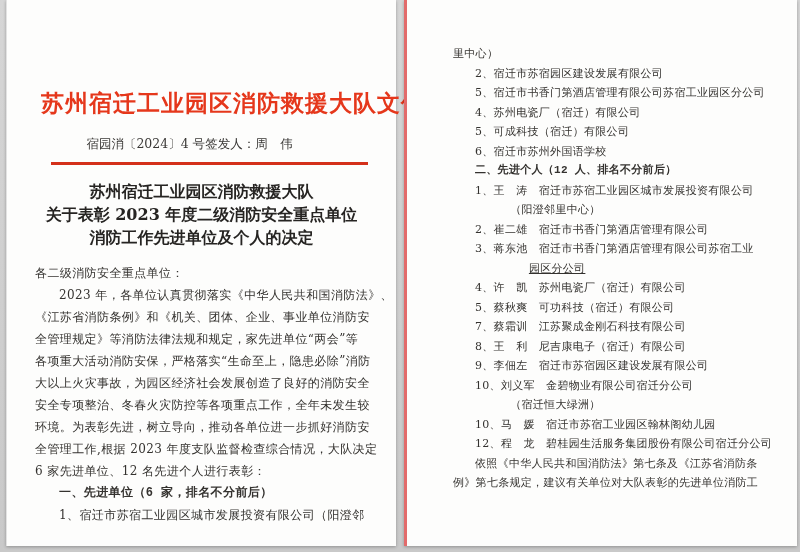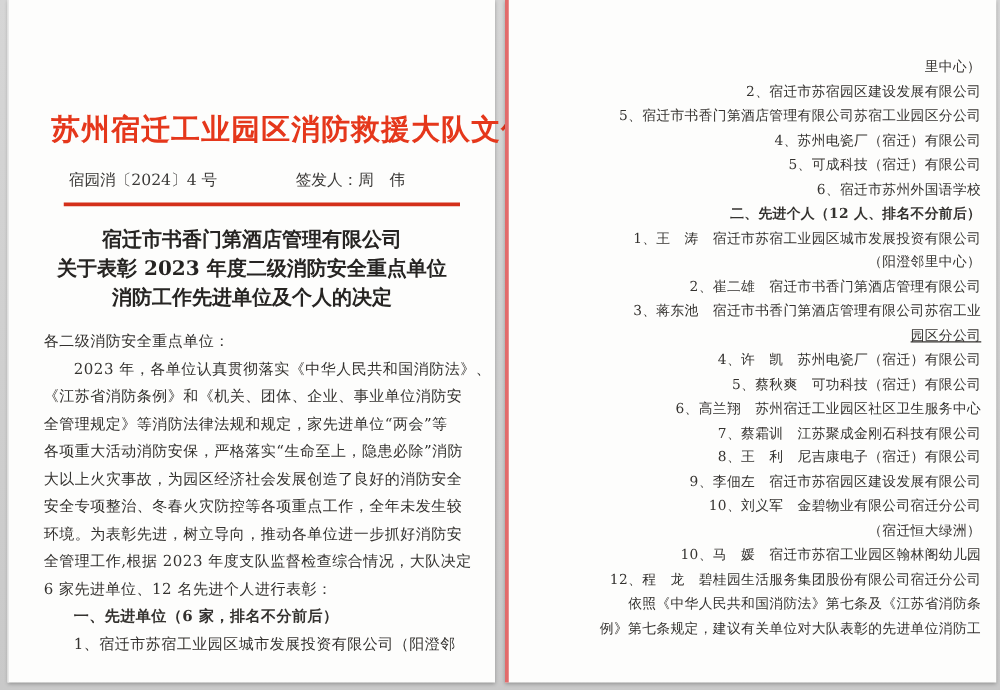--- a/index.html
+++ b/index.html
@@ -14,7 +14,7 @@
   .page { position:absolute; top:0; height:546px; background:#fdfdfc;
     box-shadow:0 1px 3px rgba(0,0,0,.28); color:#2e2c2a; }
   .page-left  { left:6px;  width:389px; border-left:1px solid #e2e2e2; }
-  .page-right { left:404px; width:390px; border-left:3px solid #e26b6b;text-align:right; }
+  .page-right { left:404px; width:390px; border-left:3px solid #e26b6b; }
 
   
   .red-header {

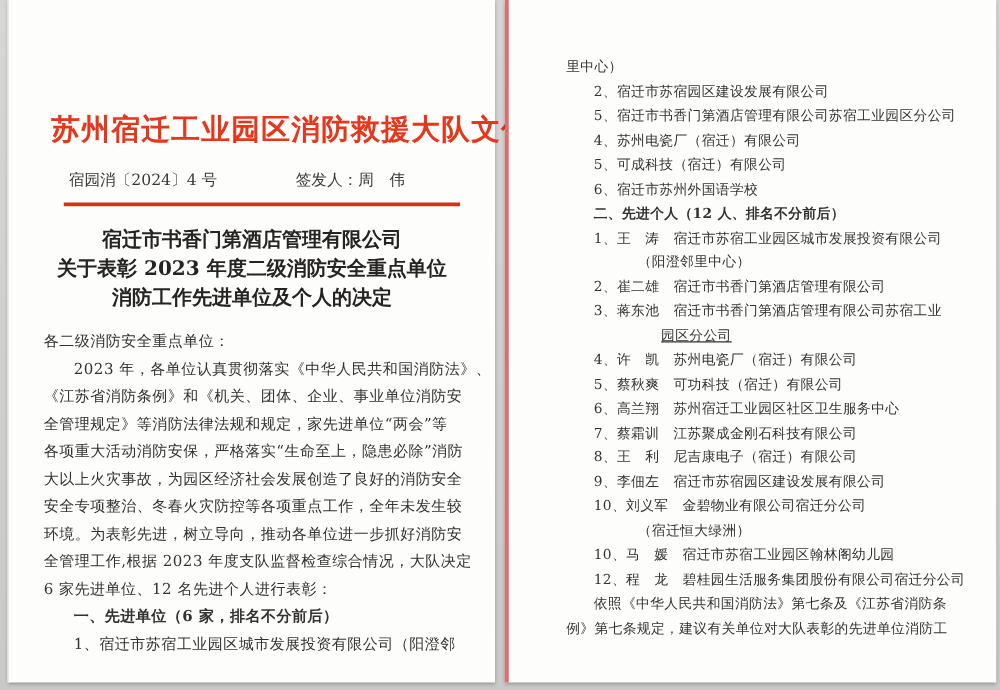--- a/index.html
+++ b/index.html
@@ -22,7 +22,7 @@
     color:#e5371b; font-weight:bold; font-size:23px; letter-spacing:1px;
     white-space:nowrap;
   }
-  .doc-meta { display:flex; justify-content:space-between;
+  .doc-meta { display:flex; justify-content:center;
     margin:17px 72px 0 48px; font-size:12.5px; color:#3a3836; }
   .red-rule { height:3px; background:#d4301a; margin:9px 28px 0 44px; }
   .doc-title { margin-top:15px; text-align:center;

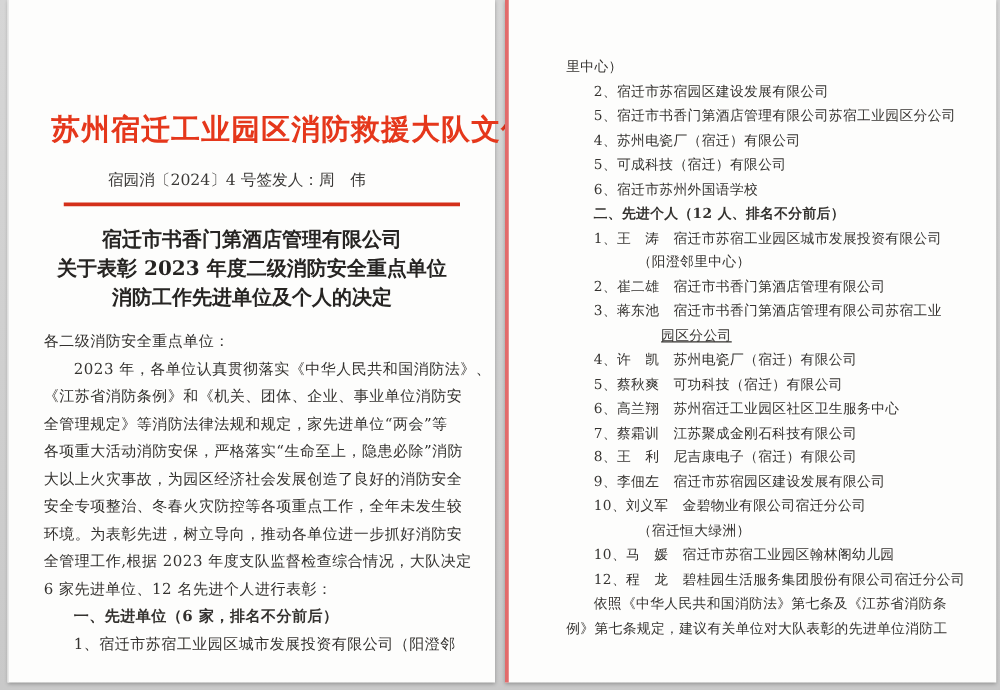--- a/index.html
+++ b/index.html
@@ -31,7 +31,7 @@
     letter-spacing:.4px; color:#34322f; }
   .line { white-space:nowrap; }
   .ind2 { text-indent:2em; }
-  .bold { font-weight:bold; }
+  .bold { font-weight:bold;font-family:Liberation Mono, monospace; }
 
   
   .rp-body { margin:44px 12px 0 46px; font-size:11px; line-height:19.5px;

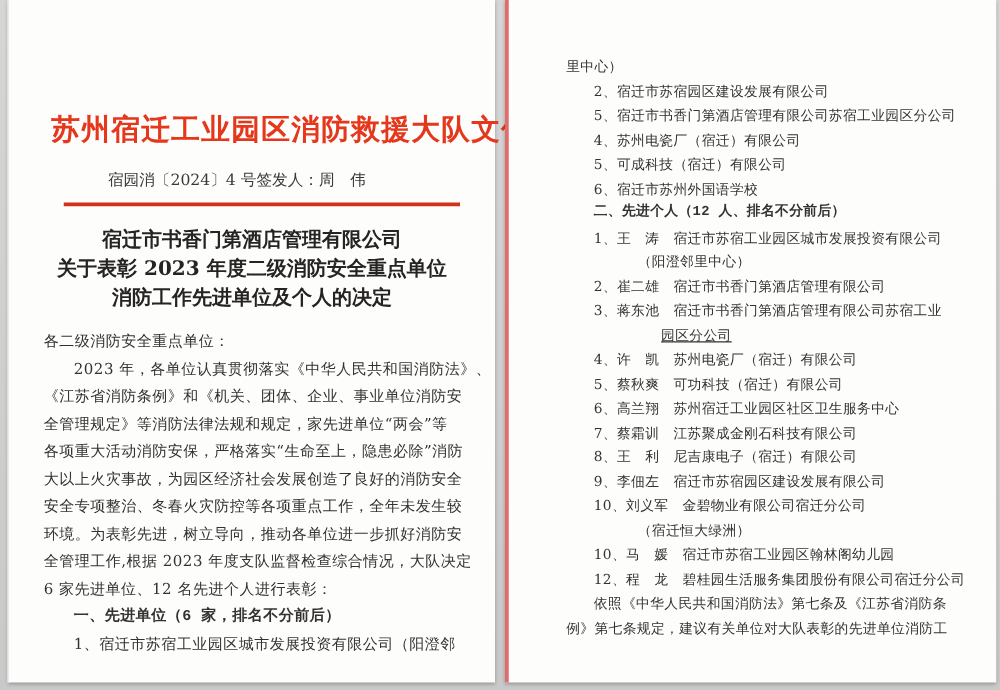--- a/index.html
+++ b/index.html
@@ -57,7 +57,7 @@
     <div class="red-rule"></div>
 
     <div class="doc-title">
-      <div class="line">宿迁市书香门第酒店管理有限公司</div>
+      <div class="line">苏州宿迁工业园区消防救援大队</div>
       <div class="line">关于表彰 2023 年度二级消防安全重点单位</div>
       <div class="line">消防工作先进单位及个人的决定</div>
     </div>

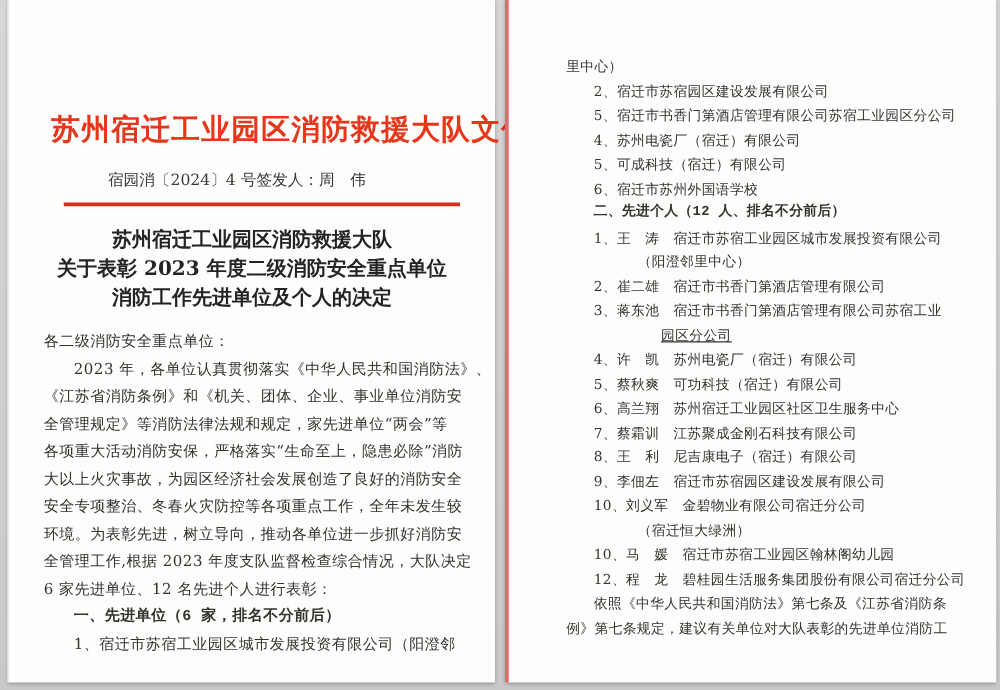--- a/index.html
+++ b/index.html
@@ -94,7 +94,6 @@
       <div class="line cont-name">园区分公司</div>
       <div class="line num">4、许　凯　苏州电瓷厂（宿迁）有限公司</div>
       <div class="line num">5、蔡秋爽　可功科技（宿迁）有限公司</div>
-      <div class="line num">6、高兰翔　苏州宿迁工业园区社区卫生服务中心</div>
       <div class="line num">7、蔡霜训　江苏聚成金刚石科技有限公司</div>
       <div class="line num">8、王　利　尼吉康电子（宿迁）有限公司</div>
       <div class="line num">9、李佃左　宿迁市苏宿园区建设发展有限公司</div>

